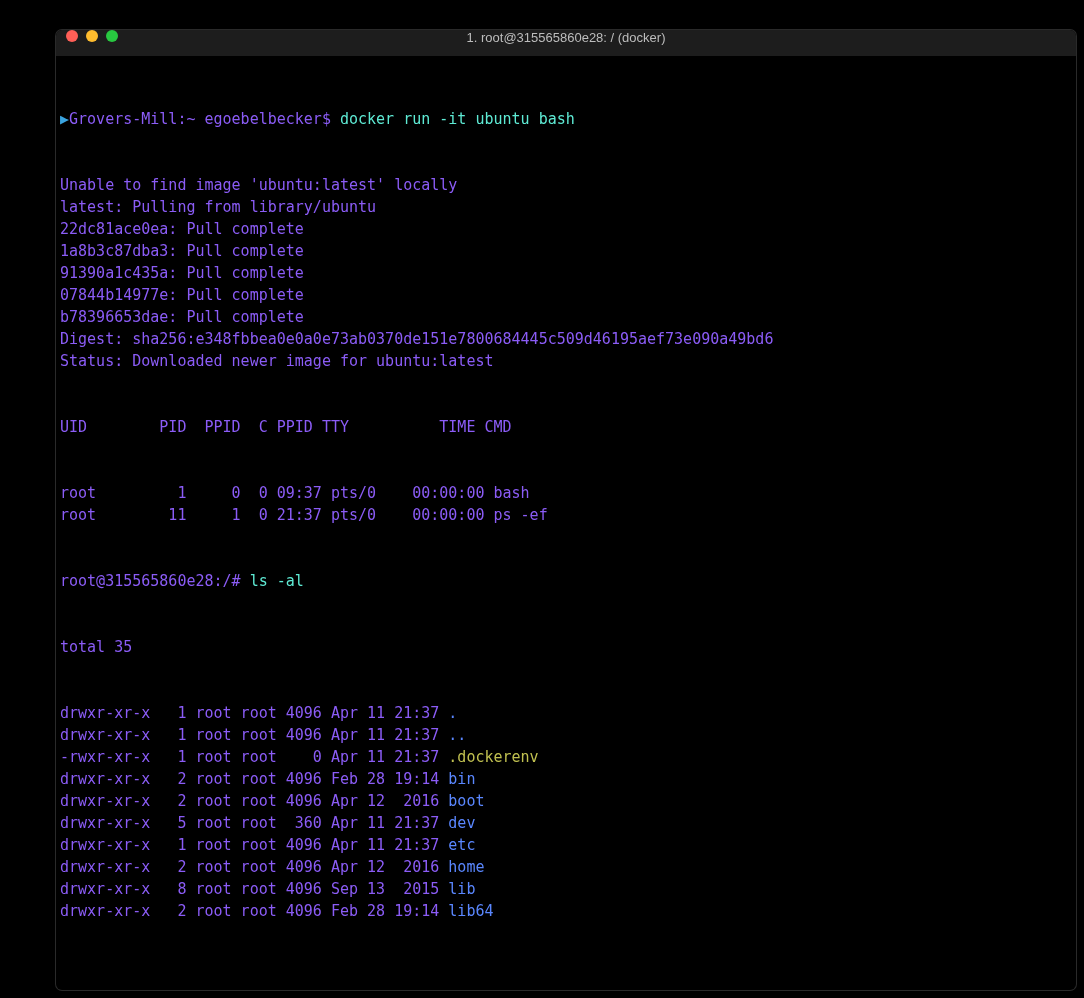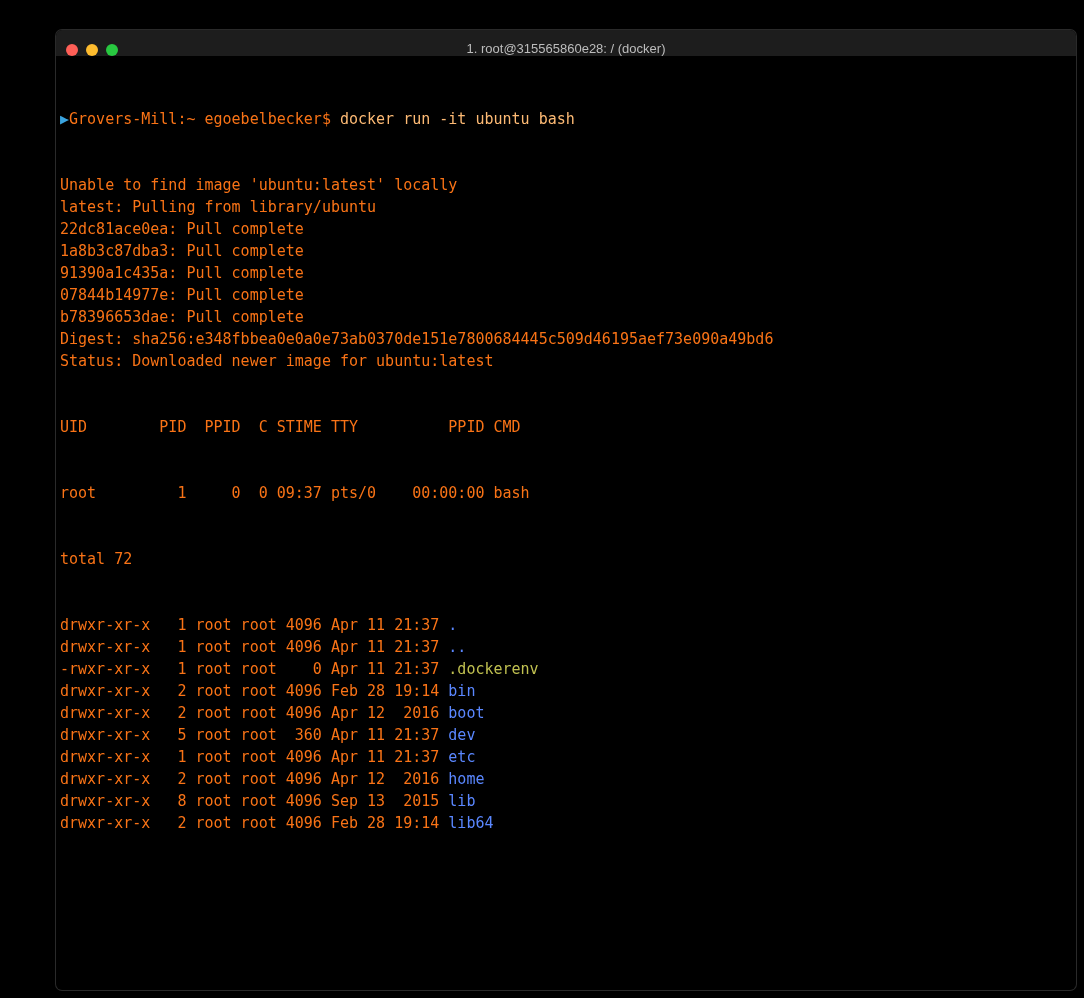--- a/index.html
+++ b/index.html
@@ -26,7 +26,7 @@
     height: 26px;
     background: #1d1d1d;
     display: flex;
-    align-items: flex-end;
+    align-items: flex-start;
     position: relative;
   }
   .traffic {

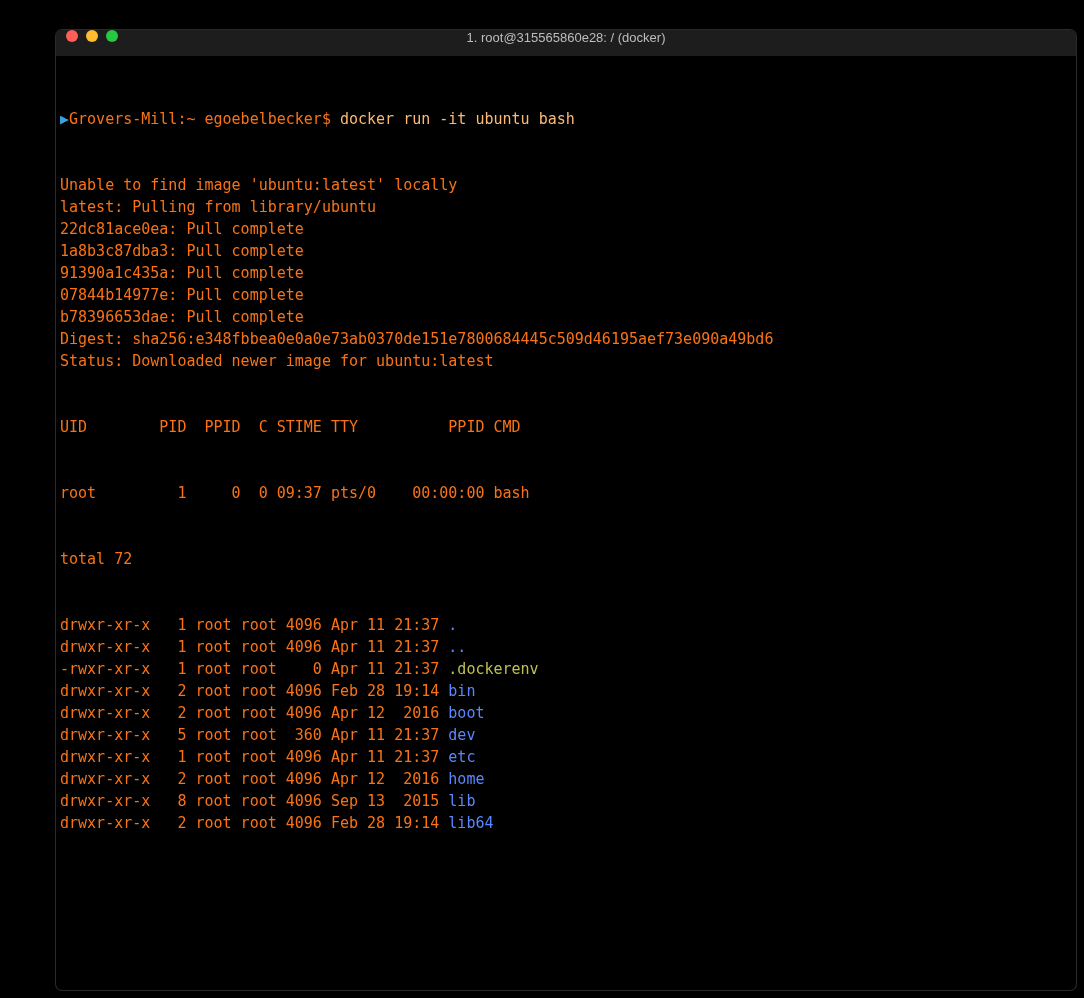--- a/index.html
+++ b/index.html
@@ -60,7 +60,7 @@
     color: #33cc55;
   }
   .line { display: block; }
-  .green { color: #f97316; }
+  .green { color: #8b5cf6; }
   .blue  { color: #5a87ff; }
   .yellowTxt { color: #c0c050; }
   .cmd   { color: #fdba74; }

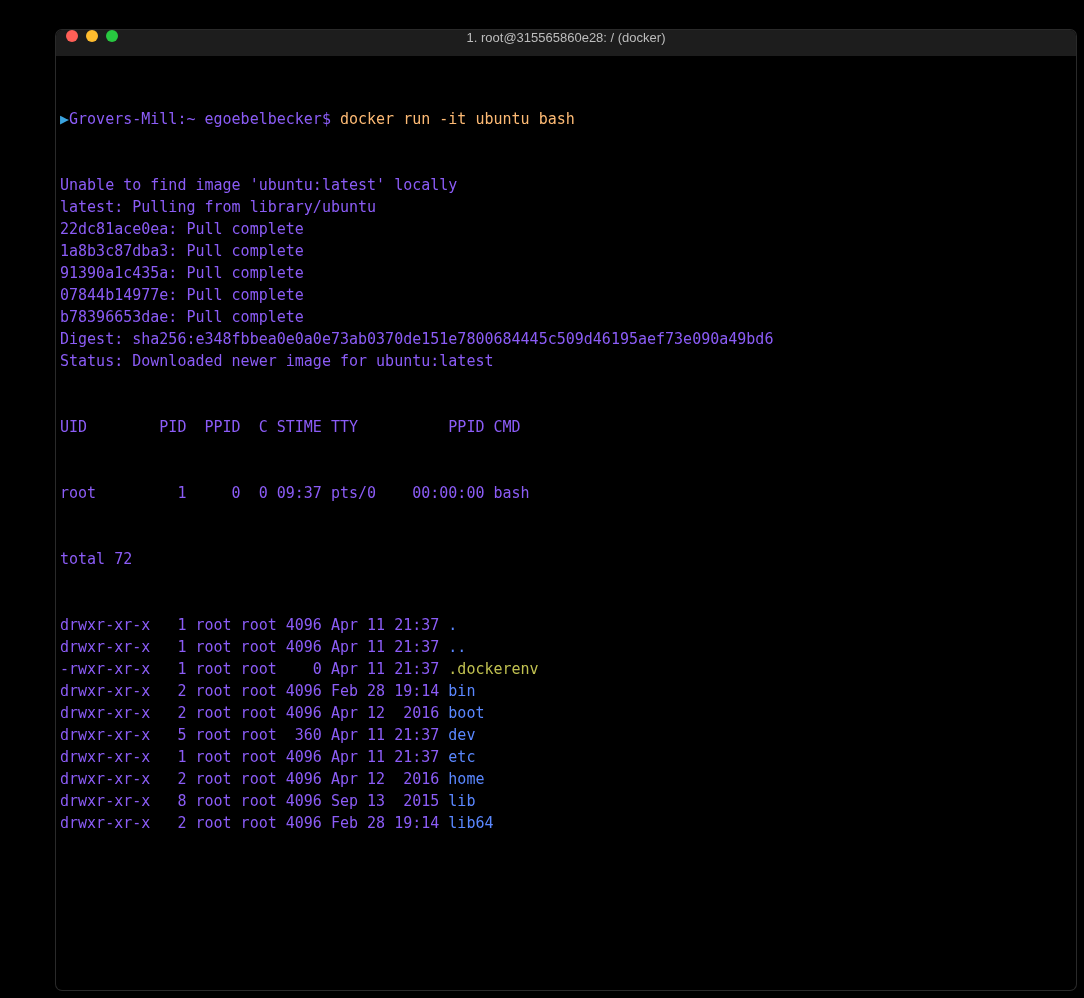--- a/index.html
+++ b/index.html
@@ -63,7 +63,7 @@
   .green { color: #8b5cf6; }
   .blue  { color: #5a87ff; }
   .yellowTxt { color: #c0c050; }
-  .cmd   { color: #fdba74; }
+  .cmd   { color: #5eead4; }
   .arrow { color: #3aa4e0; }
 </style>
 </head>

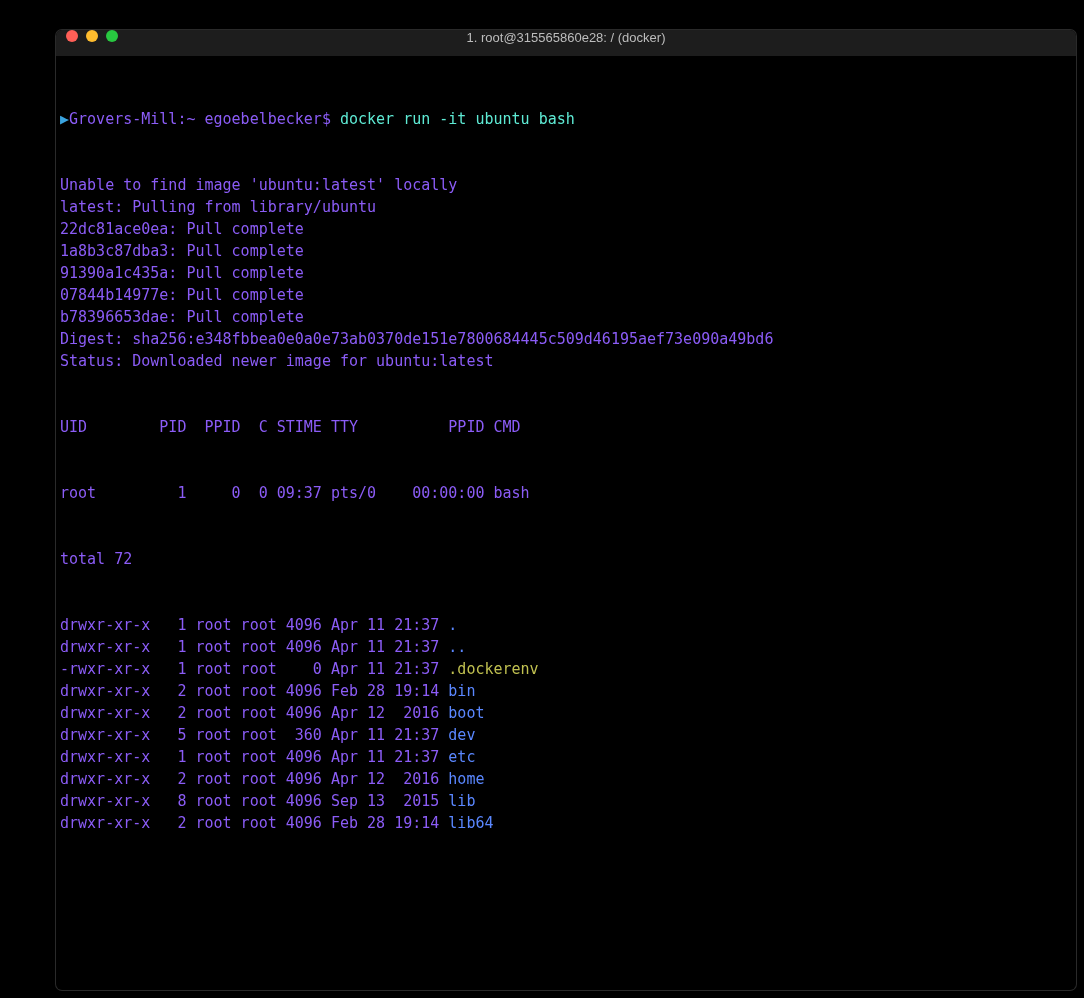--- a/index.html
+++ b/index.html
@@ -82,7 +82,7 @@
   <div class="term">
     <span class="line"><span class="arrow">▶</span><span class="green">Grovers-Mill:~ egoebelbecker$ </span><span class="cmd">docker run -it ubuntu bash</span></span>
     <div id="pull-block"><span class="line green">Unable to find image 'ubuntu:latest' locally</span><span class="line green">latest: Pulling from library/ubuntu</span><span class="line green">22dc81ace0ea: Pull complete</span><span class="line green">1a8b3c87dba3: Pull complete</span><span class="line green">91390a1c435a: Pull complete</span><span class="line green">07844b14977e: Pull complete</span><span class="line green">b78396653dae: Pull complete</span><span class="line green">Digest: sha256:e348fbbea0e0a0e73ab0370de151e7800684445c509d46195aef73e090a49bd6</span><span class="line green">Status: Downloaded newer image for ubuntu:latest</span></div>
-    <span class="line green">UID        PID  PPID  C STIME TTY          PPID CMD</span>
+    <span class="line green">UID        PID  PPID  C PPID TTY          TIME CMD</span>
     <div id="ps-block"><span class="line green">root         1     0  0 09:37 pts/0    00:00:00 bash</span></div>
     <span class="line green">total 72</span>
     <div id="ls-block"><span class="line"><span class="green">drwxr-xr-x   1 root root 4096 Apr 11 21:37 </span><span class="blue">.</span></span><span class="line"><span class="green">drwxr-xr-x   1 root root 4096 Apr 11 21:37 </span><span class="blue">..</span></span><span class="line"><span class="green">-rwxr-xr-x   1 root root    0 Apr 11 21:37 </span><span class="yellowTxt">.dockerenv</span></span><span class="line"><span class="green">drwxr-xr-x   2 root root 4096 Feb 28 19:14 </span><span class="blue">bin</span></span><span class="line"><span class="green">drwxr-xr-x   2 root root 4096 Apr 12  2016 </span><span class="blue">boot</span></span><span class="line"><span class="green">drwxr-xr-x   5 root root  360 Apr 11 21:37 </span><span class="blue">dev</span></span><span class="line"><span class="green">drwxr-xr-x   1 root root 4096 Apr 11 21:37 </span><span class="blue">etc</span></span><span class="line"><span class="green">drwxr-xr-x   2 root root 4096 Apr 12  2016 </span><span class="blue">home</span></span><span class="line"><span class="green">drwxr-xr-x   8 root root 4096 Sep 13  2015 </span><span class="blue">lib</span></span><span class="line"><span class="green">drwxr-xr-x   2 root root 4096 Feb 28 19:14 </span><span class="blue">lib64</span></span><span class="line"></span></div>

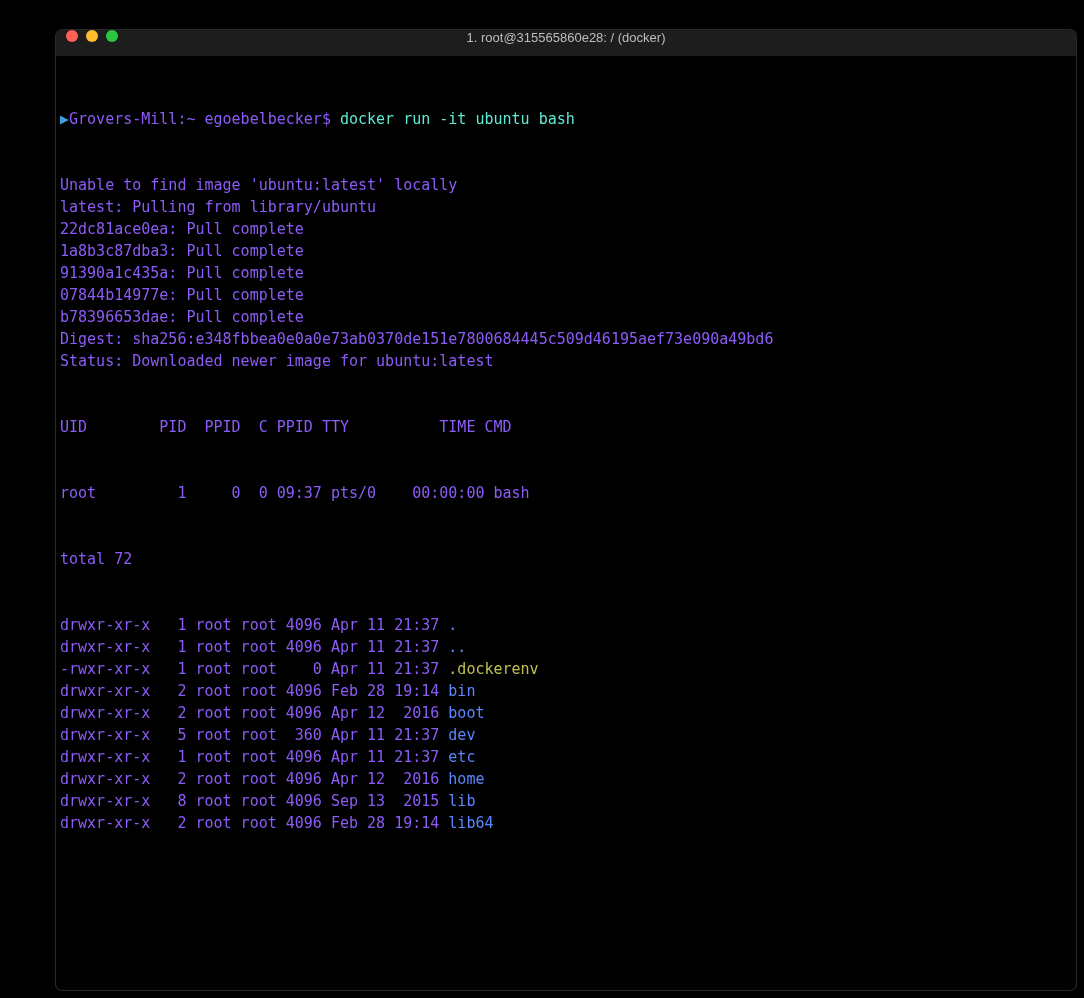--- a/index.html
+++ b/index.html
@@ -83,7 +83,7 @@
     <span class="line"><span class="arrow">▶</span><span class="green">Grovers-Mill:~ egoebelbecker$ </span><span class="cmd">docker run -it ubuntu bash</span></span>
     <div id="pull-block"><span class="line green">Unable to find image 'ubuntu:latest' locally</span><span class="line green">latest: Pulling from library/ubuntu</span><span class="line green">22dc81ace0ea: Pull complete</span><span class="line green">1a8b3c87dba3: Pull complete</span><span class="line green">91390a1c435a: Pull complete</span><span class="line green">07844b14977e: Pull complete</span><span class="line green">b78396653dae: Pull complete</span><span class="line green">Digest: sha256:e348fbbea0e0a0e73ab0370de151e7800684445c509d46195aef73e090a49bd6</span><span class="line green">Status: Downloaded newer image for ubuntu:latest</span></div>
     <span class="line green">UID        PID  PPID  C PPID TTY          TIME CMD</span>
-    <div id="ps-block"><span class="line green">root         1     0  0 09:37 pts/0    00:00:00 bash</span></div>
+    <div id="ps-block"><span class="line green">root         1     0  0 09:37 pts/0    00:00:00 bash</span><span class="line green">root        11     1  0 21:37 pts/0    00:00:00 ps -ef</span></div>
     <span class="line green">total 72</span>
     <div id="ls-block"><span class="line"><span class="green">drwxr-xr-x   1 root root 4096 Apr 11 21:37 </span><span class="blue">.</span></span><span class="line"><span class="green">drwxr-xr-x   1 root root 4096 Apr 11 21:37 </span><span class="blue">..</span></span><span class="line"><span class="green">-rwxr-xr-x   1 root root    0 Apr 11 21:37 </span><span class="yellowTxt">.dockerenv</span></span><span class="line"><span class="green">drwxr-xr-x   2 root root 4096 Feb 28 19:14 </span><span class="blue">bin</span></span><span class="line"><span class="green">drwxr-xr-x   2 root root 4096 Apr 12  2016 </span><span class="blue">boot</span></span><span class="line"><span class="green">drwxr-xr-x   5 root root  360 Apr 11 21:37 </span><span class="blue">dev</span></span><span class="line"><span class="green">drwxr-xr-x   1 root root 4096 Apr 11 21:37 </span><span class="blue">etc</span></span><span class="line"><span class="green">drwxr-xr-x   2 root root 4096 Apr 12  2016 </span><span class="blue">home</span></span><span class="line"><span class="green">drwxr-xr-x   8 root root 4096 Sep 13  2015 </span><span class="blue">lib</span></span><span class="line"><span class="green">drwxr-xr-x   2 root root 4096 Feb 28 19:14 </span><span class="blue">lib64</span></span><span class="line"></span></div>
     

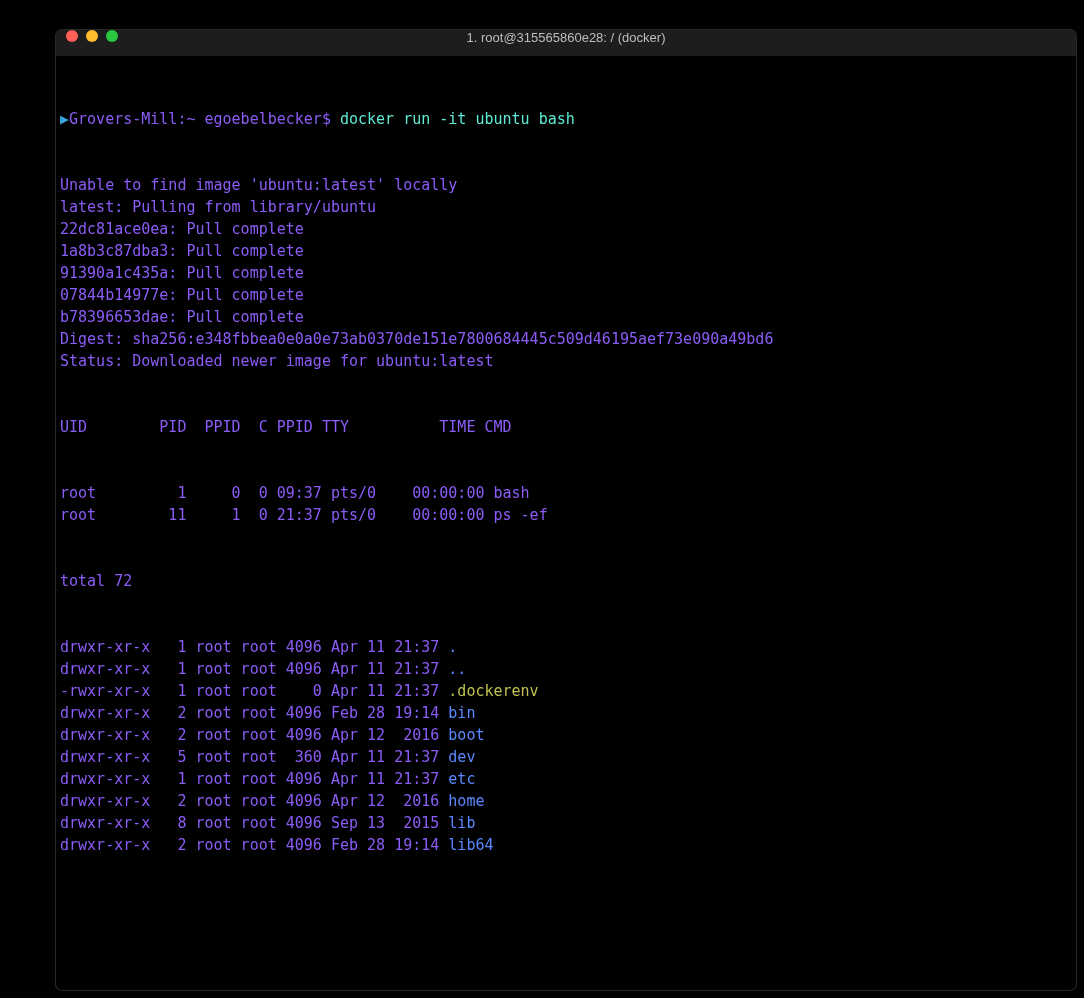--- a/index.html
+++ b/index.html
@@ -84,6 +84,7 @@
     <div id="pull-block"><span class="line green">Unable to find image 'ubuntu:latest' locally</span><span class="line green">latest: Pulling from library/ubuntu</span><span class="line green">22dc81ace0ea: Pull complete</span><span class="line green">1a8b3c87dba3: Pull complete</span><span class="line green">91390a1c435a: Pull complete</span><span class="line green">07844b14977e: Pull complete</span><span class="line green">b78396653dae: Pull complete</span><span class="line green">Digest: sha256:e348fbbea0e0a0e73ab0370de151e7800684445c509d46195aef73e090a49bd6</span><span class="line green">Status: Downloaded newer image for ubuntu:latest</span></div>
     <span class="line green">UID        PID  PPID  C PPID TTY          TIME CMD</span>
     <div id="ps-block"><span class="line green">root         1     0  0 09:37 pts/0    00:00:00 bash</span><span class="line green">root        11     1  0 21:37 pts/0    00:00:00 ps -ef</span></div>
+    <span class="line"><span class="green">root@315565860e28:/# </span><span class="cmd">ls -al</span></span>
     <span class="line green">total 72</span>
     <div id="ls-block"><span class="line"><span class="green">drwxr-xr-x   1 root root 4096 Apr 11 21:37 </span><span class="blue">.</span></span><span class="line"><span class="green">drwxr-xr-x   1 root root 4096 Apr 11 21:37 </span><span class="blue">..</span></span><span class="line"><span class="green">-rwxr-xr-x   1 root root    0 Apr 11 21:37 </span><span class="yellowTxt">.dockerenv</span></span><span class="line"><span class="green">drwxr-xr-x   2 root root 4096 Feb 28 19:14 </span><span class="blue">bin</span></span><span class="line"><span class="green">drwxr-xr-x   2 root root 4096 Apr 12  2016 </span><span class="blue">boot</span></span><span class="line"><span class="green">drwxr-xr-x   5 root root  360 Apr 11 21:37 </span><span class="blue">dev</span></span><span class="line"><span class="green">drwxr-xr-x   1 root root 4096 Apr 11 21:37 </span><span class="blue">etc</span></span><span class="line"><span class="green">drwxr-xr-x   2 root root 4096 Apr 12  2016 </span><span class="blue">home</span></span><span class="line"><span class="green">drwxr-xr-x   8 root root 4096 Sep 13  2015 </span><span class="blue">lib</span></span><span class="line"><span class="green">drwxr-xr-x   2 root root 4096 Feb 28 19:14 </span><span class="blue">lib64</span></span><span class="line"></span></div>
     

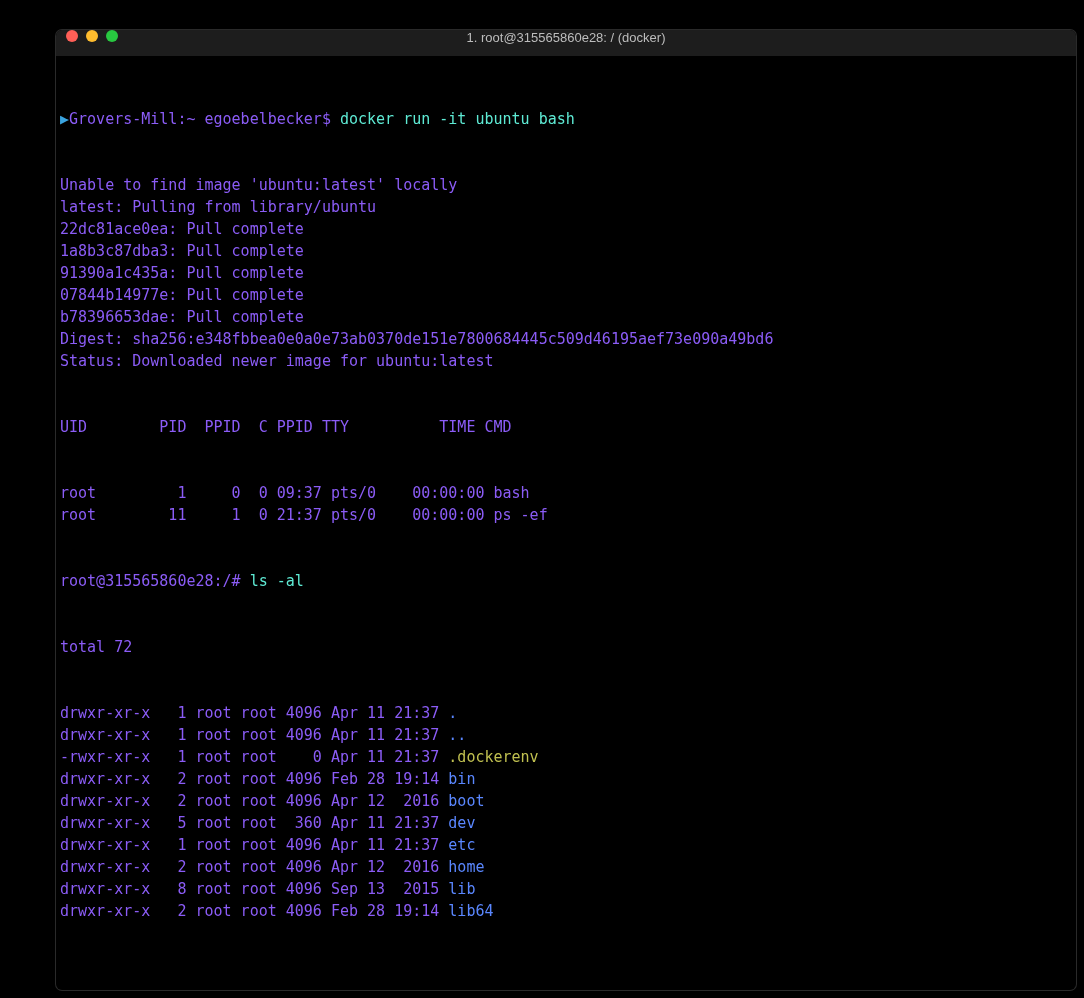--- a/index.html
+++ b/index.html
@@ -85,7 +85,7 @@
     <span class="line green">UID        PID  PPID  C PPID TTY          TIME CMD</span>
     <div id="ps-block"><span class="line green">root         1     0  0 09:37 pts/0    00:00:00 bash</span><span class="line green">root        11     1  0 21:37 pts/0    00:00:00 ps -ef</span></div>
     <span class="line"><span class="green">root@315565860e28:/# </span><span class="cmd">ls -al</span></span>
-    <span class="line green">total 72</span>
+    <span class="line green">total 35</span>
     <div id="ls-block"><span class="line"><span class="green">drwxr-xr-x   1 root root 4096 Apr 11 21:37 </span><span class="blue">.</span></span><span class="line"><span class="green">drwxr-xr-x   1 root root 4096 Apr 11 21:37 </span><span class="blue">..</span></span><span class="line"><span class="green">-rwxr-xr-x   1 root root    0 Apr 11 21:37 </span><span class="yellowTxt">.dockerenv</span></span><span class="line"><span class="green">drwxr-xr-x   2 root root 4096 Feb 28 19:14 </span><span class="blue">bin</span></span><span class="line"><span class="green">drwxr-xr-x   2 root root 4096 Apr 12  2016 </span><span class="blue">boot</span></span><span class="line"><span class="green">drwxr-xr-x   5 root root  360 Apr 11 21:37 </span><span class="blue">dev</span></span><span class="line"><span class="green">drwxr-xr-x   1 root root 4096 Apr 11 21:37 </span><span class="blue">etc</span></span><span class="line"><span class="green">drwxr-xr-x   2 root root 4096 Apr 12  2016 </span><span class="blue">home</span></span><span class="line"><span class="green">drwxr-xr-x   8 root root 4096 Sep 13  2015 </span><span class="blue">lib</span></span><span class="line"><span class="green">drwxr-xr-x   2 root root 4096 Feb 28 19:14 </span><span class="blue">lib64</span></span><span class="line"></span></div>
     
   </div>

